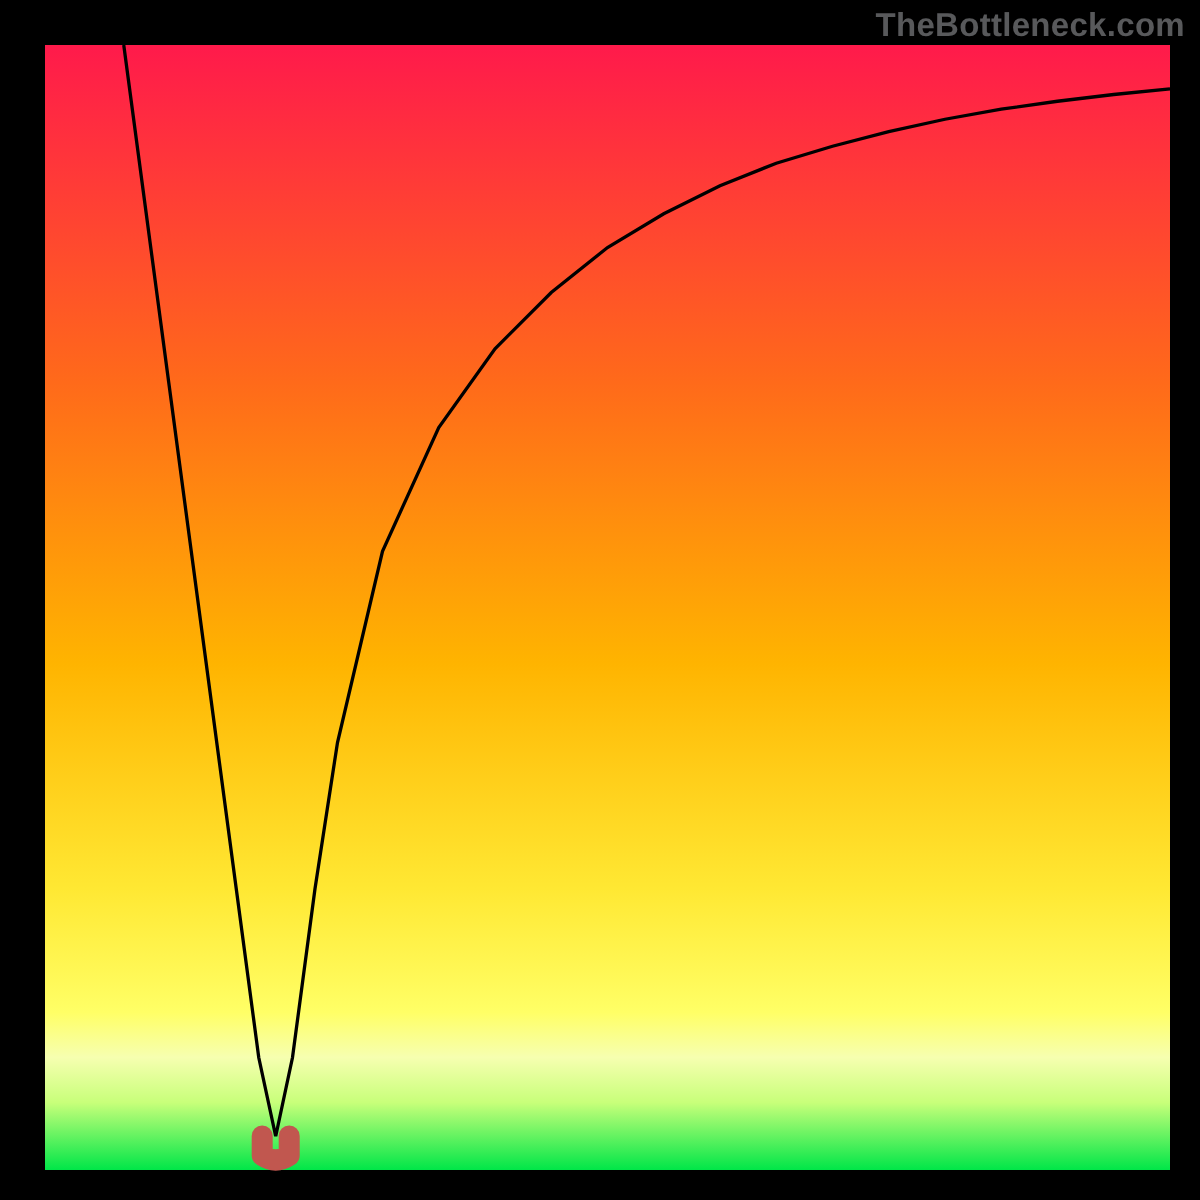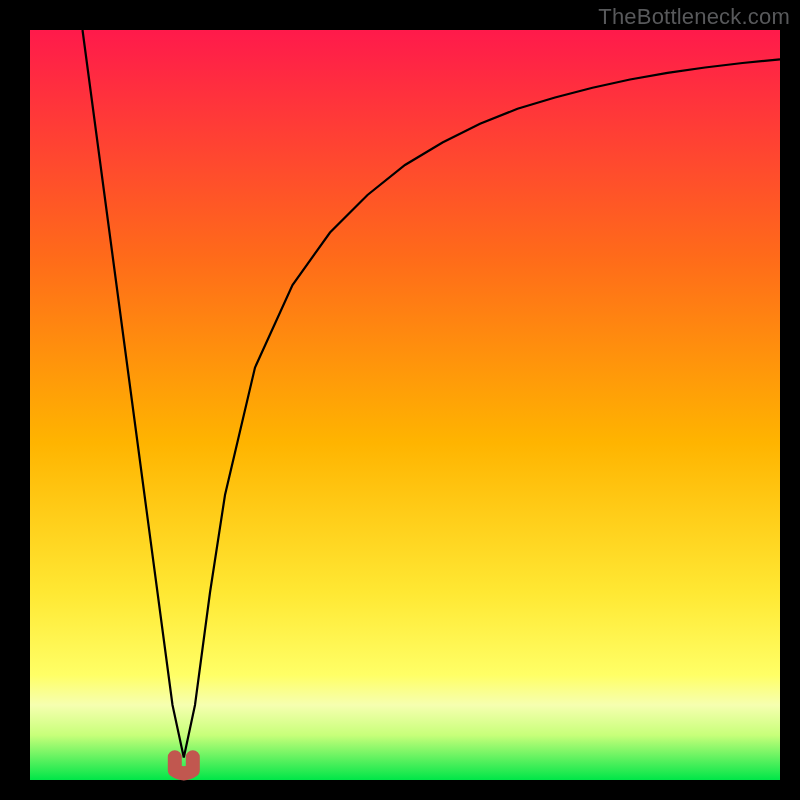--- a/index.html
+++ b/index.html
@@ -26,7 +26,7 @@
     font-size: 22px;
     color: #58595b;
     letter-spacing: 0.2px;
-    font-weight: 400;
+    font-weight: 700;
   }
   svg {
     position: absolute;

